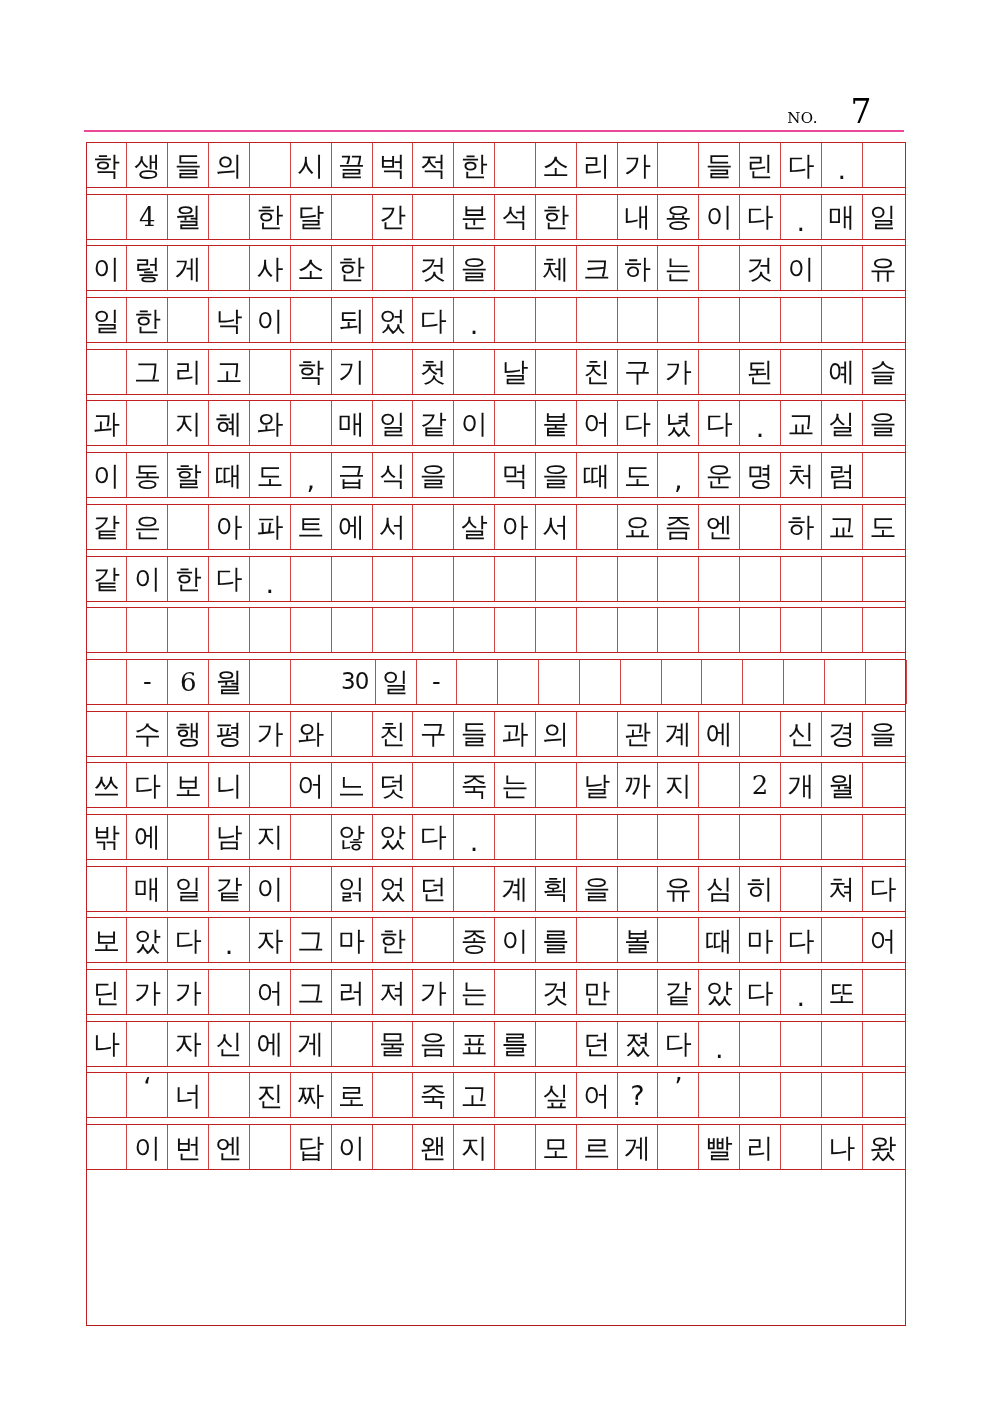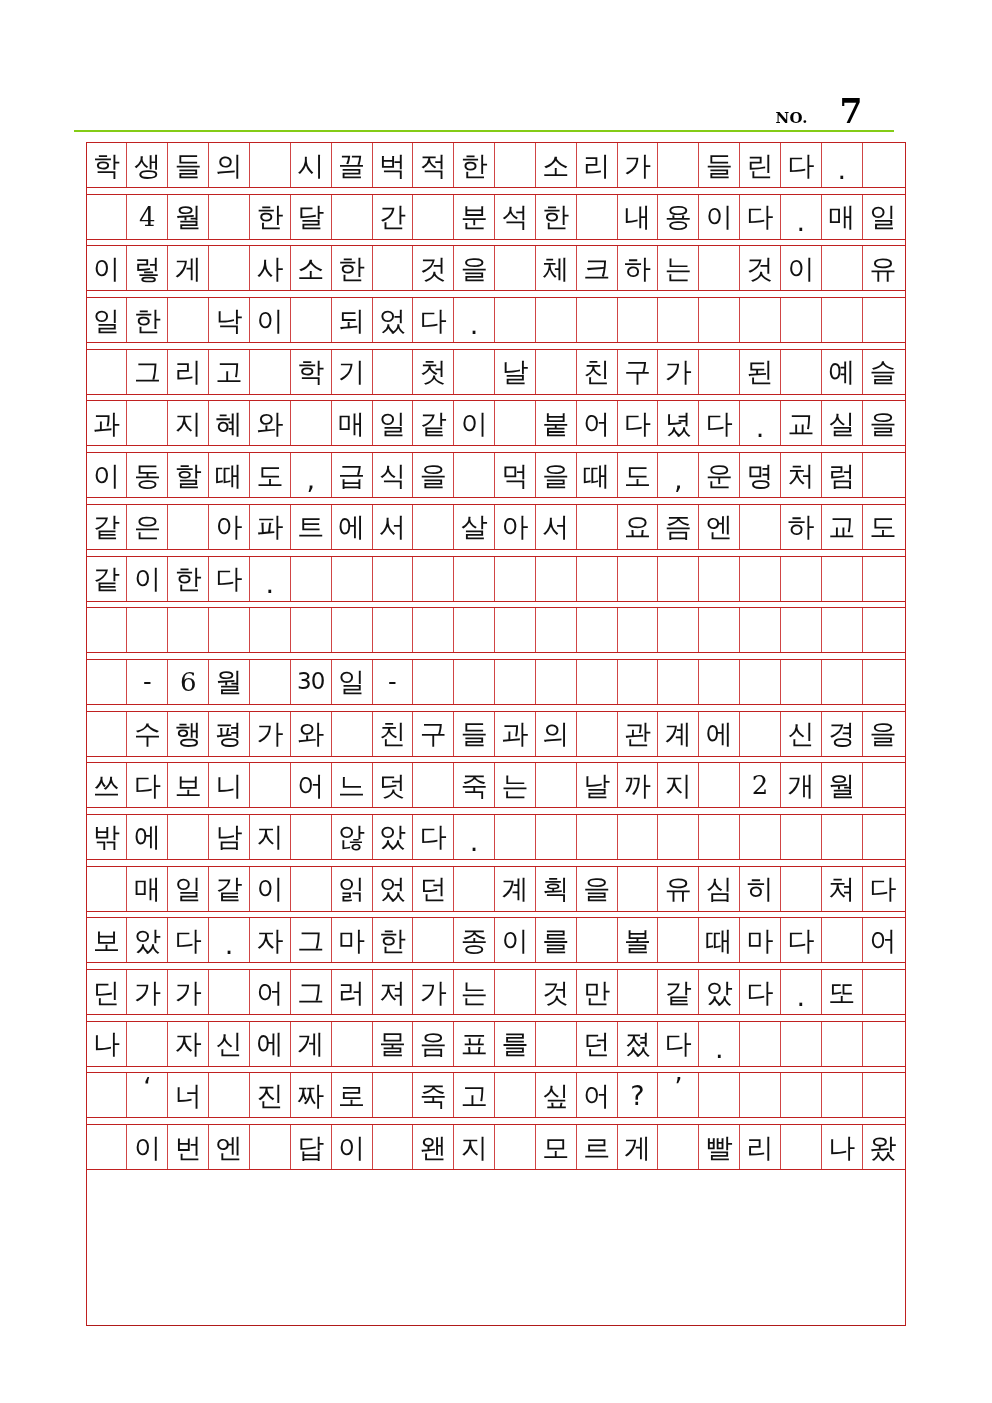--- a/index.html
+++ b/index.html
@@ -30,12 +30,11 @@
   
   .header {
     position: absolute;
-    left: 74px;
+    left: 84px;
     top: 88px;
     width: 820px;
     height: 44px;
-    border-bottom: 2px solid #84cc16;
-    font-weight: bold;
+    border-bottom: 2px solid #ec4899;
   }
   .header-inner {
     position: absolute;

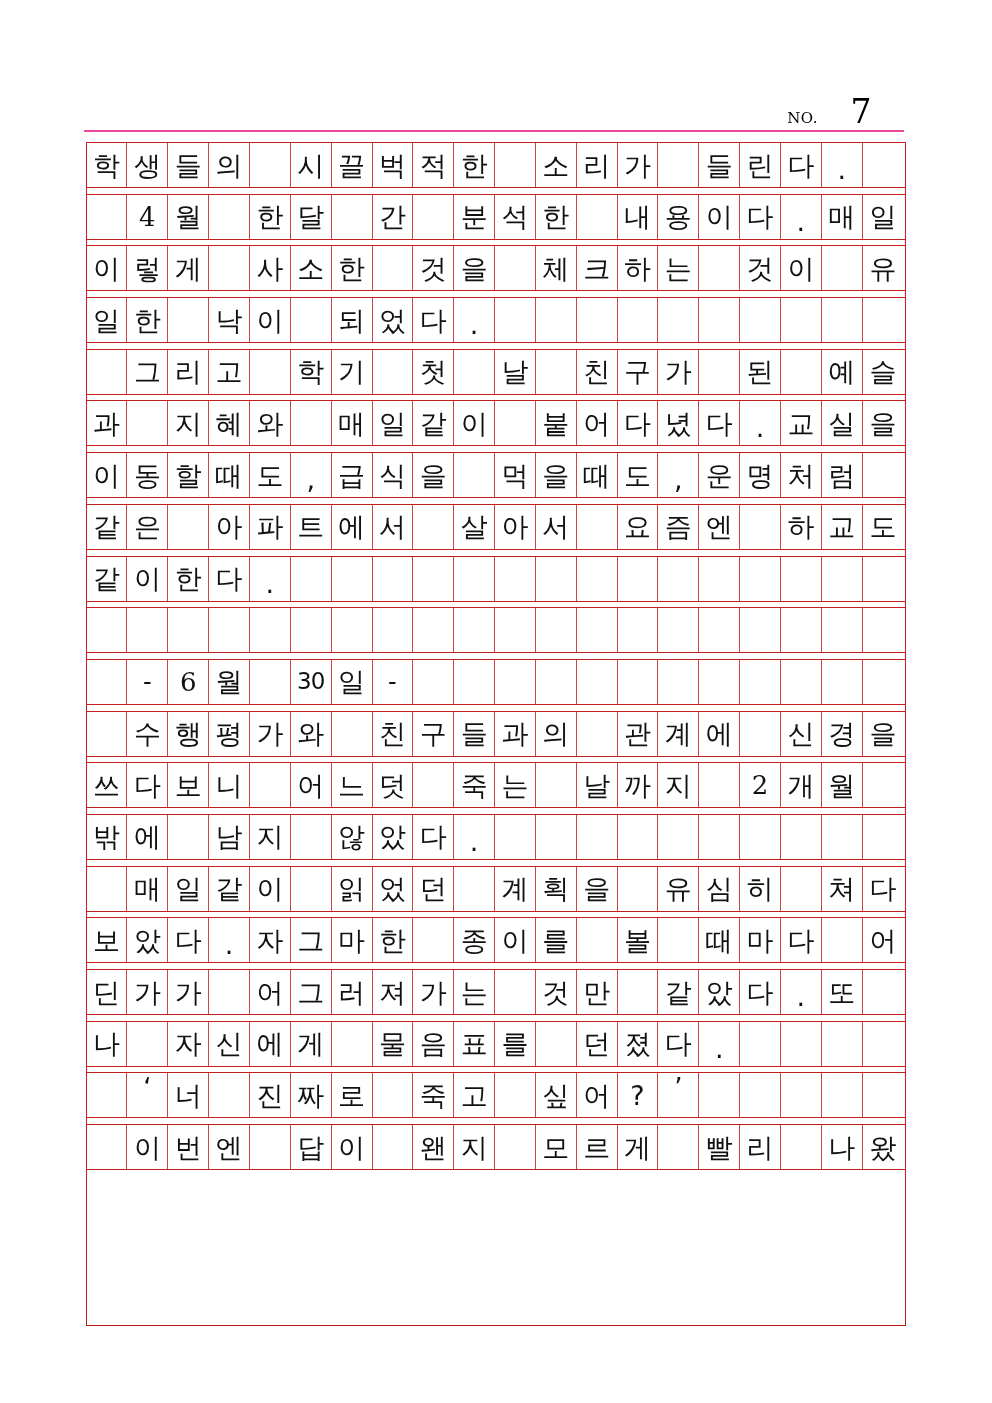--- a/index.html
+++ b/index.html
@@ -111,7 +111,7 @@
   }
   .gp-cell:last-child { border-right: none; }
 
-  .gp-cell.num2 { font-size: 23px; letter-spacing: -1px; }
+  .gp-cell.num2 { font-size: 23px; letter-spacing: -1px; margin-left: 44px; }
   .gp-cell.punct { font-size: 27px; align-items: flex-end; padding-bottom: 4px; }
   .gp-cell.quote { font-size: 26px; align-items: flex-start; padding-top: 2px; }
   .gp-cell.digit { font-family: "DejaVu Serif", "Liberation Serif", serif; font-size: 26px; }

